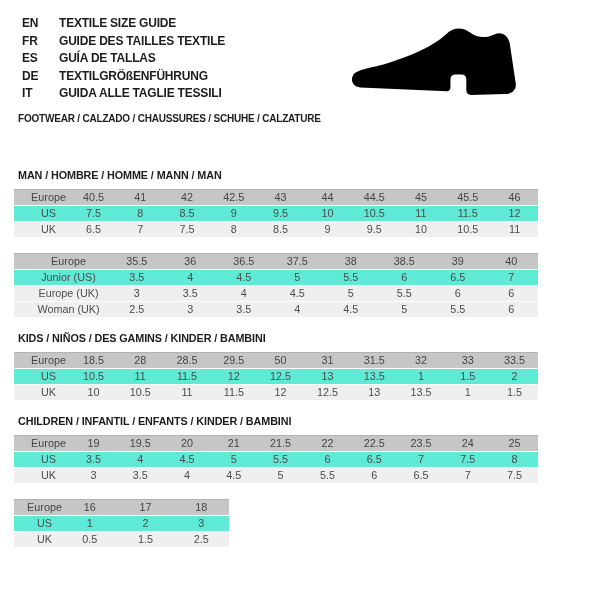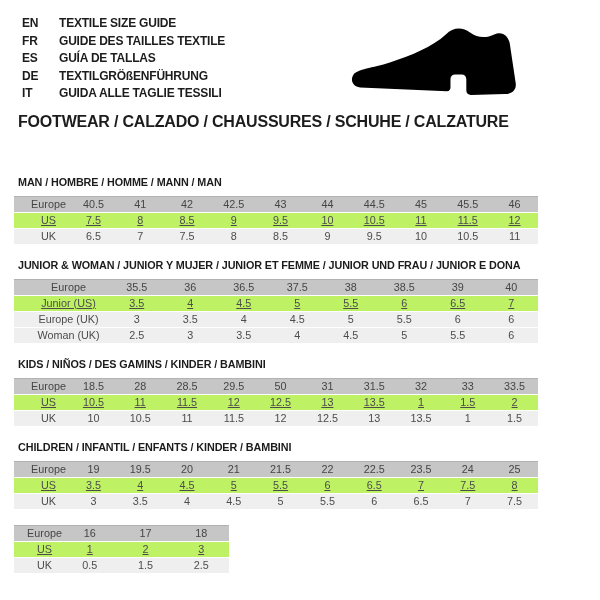--- a/index.html
+++ b/index.html
@@ -24,7 +24,7 @@
 
   .category {
     margin: 10px 0 0 18px;
-    font-weight: 700; font-size: 16px; letter-spacing: -0.2px; white-space: nowrap;
+    font-weight: 700; font-size: 10px; letter-spacing: -0.2px; white-space: nowrap;
   }
 
   

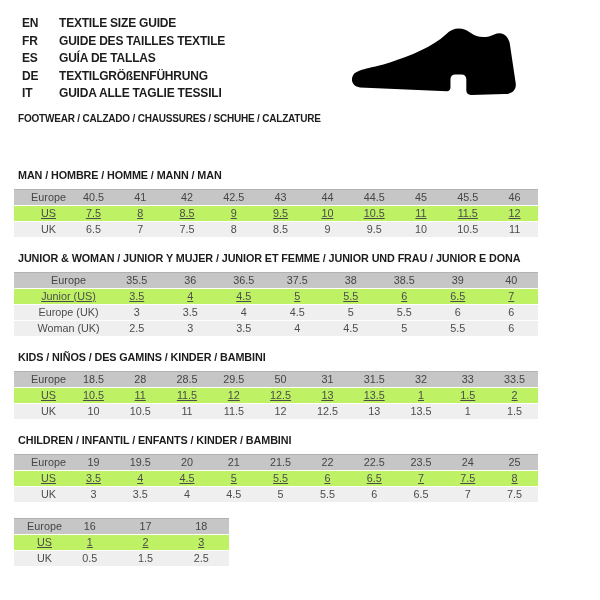--- a/index.html
+++ b/index.html
@@ -44,7 +44,7 @@
   }
   td.row-label { text-align: center; padding-left: 13px; }
   tr.row-header td { background: #c6c6c6; border-top: 1px solid #b2b2b2; color: #454545; }
-  tr.row-white  td { background: #bef264; text-decoration: underline; }
+  tr.row-white  td { background: #5eead4; }
   tr.row-alt    td { background: #efefef; }
   .sec-man  col:first-child,
   .sec-kids col:first-child,

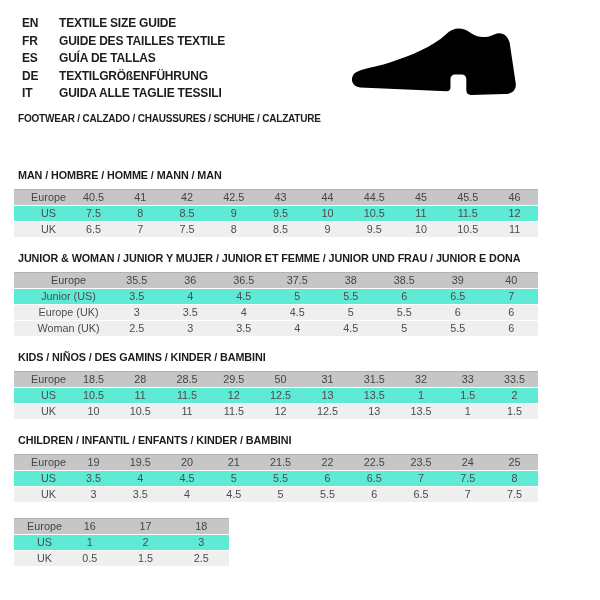--- a/index.html
+++ b/index.html
@@ -160,7 +160,6 @@
         </table>
       </div>
       <div class="section sec-junior">
-        <div class="section-title">JUNIOR &amp; WOMAN / JUNIOR Y MUJER / JUNIOR ET FEMME / JUNIOR UND FRAU / JUNIOR E DONA</div>
         <table>
           <colgroup>
             <col>

